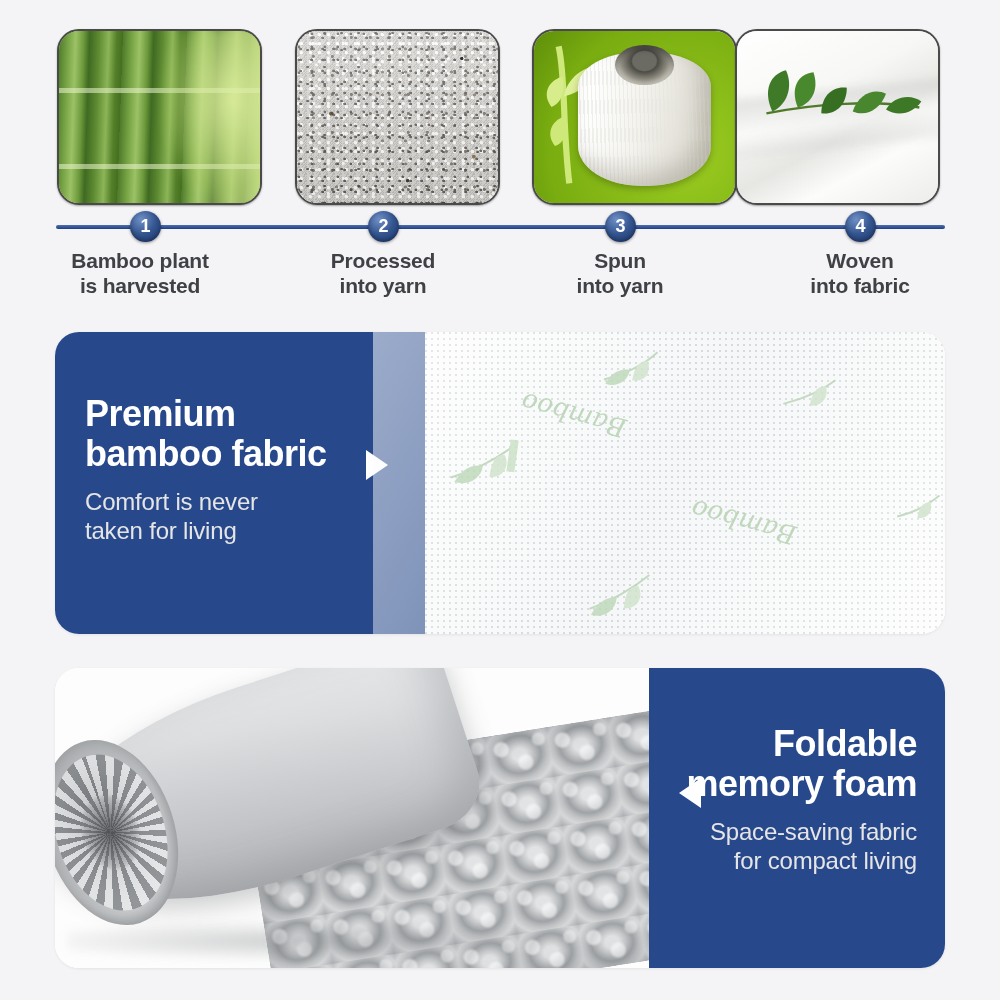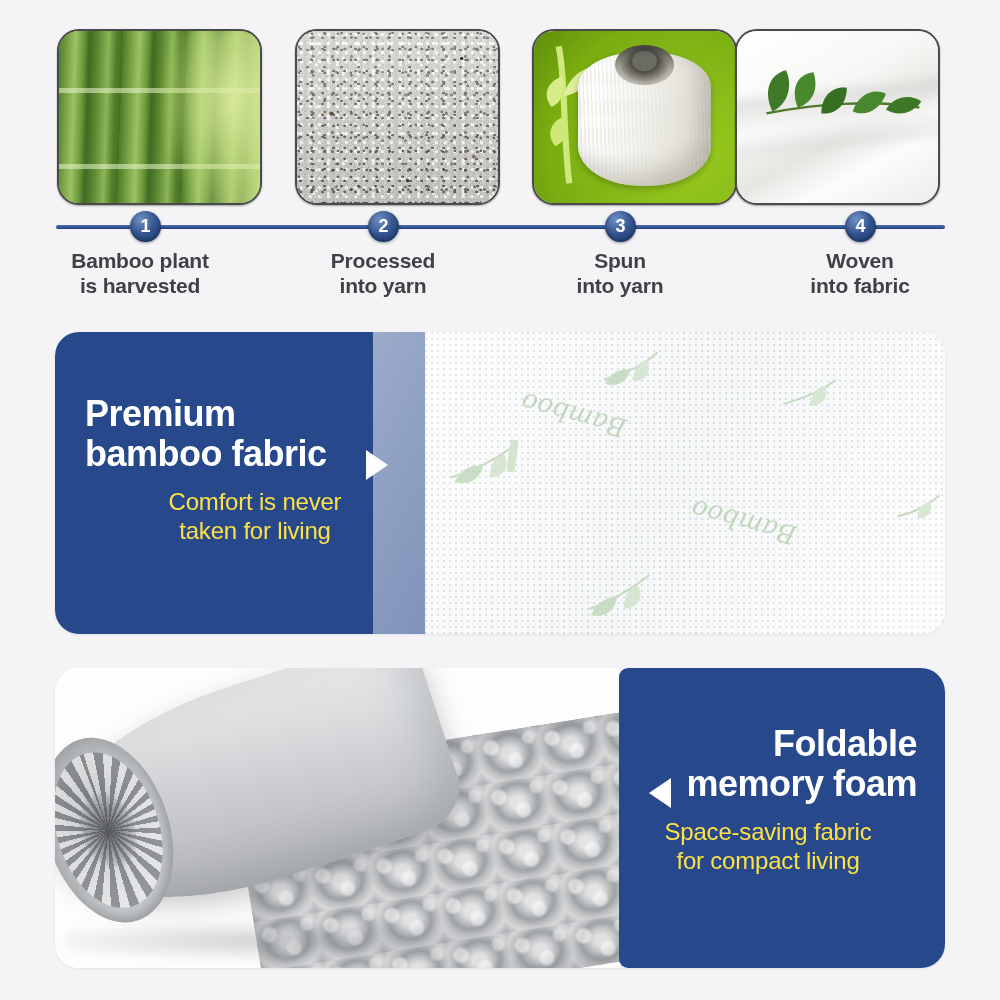--- a/index.html
+++ b/index.html
@@ -137,7 +137,7 @@
     color:#fff; font-weight:bold; font-size:36px; line-height:40px; letter-spacing:-.5px;
   }
   .panel-sub {
-    color:#fde047; font-size:24px; line-height:29px; margin-top:13px; letter-spacing:-.2px;text-align:center;
+    color:#e5e5e5; font-size:24px; line-height:29px; margin-top:13px; letter-spacing:-.2px;
   }
   .tri {
     width: 0; height: 0; border-style: solid; position: absolute;

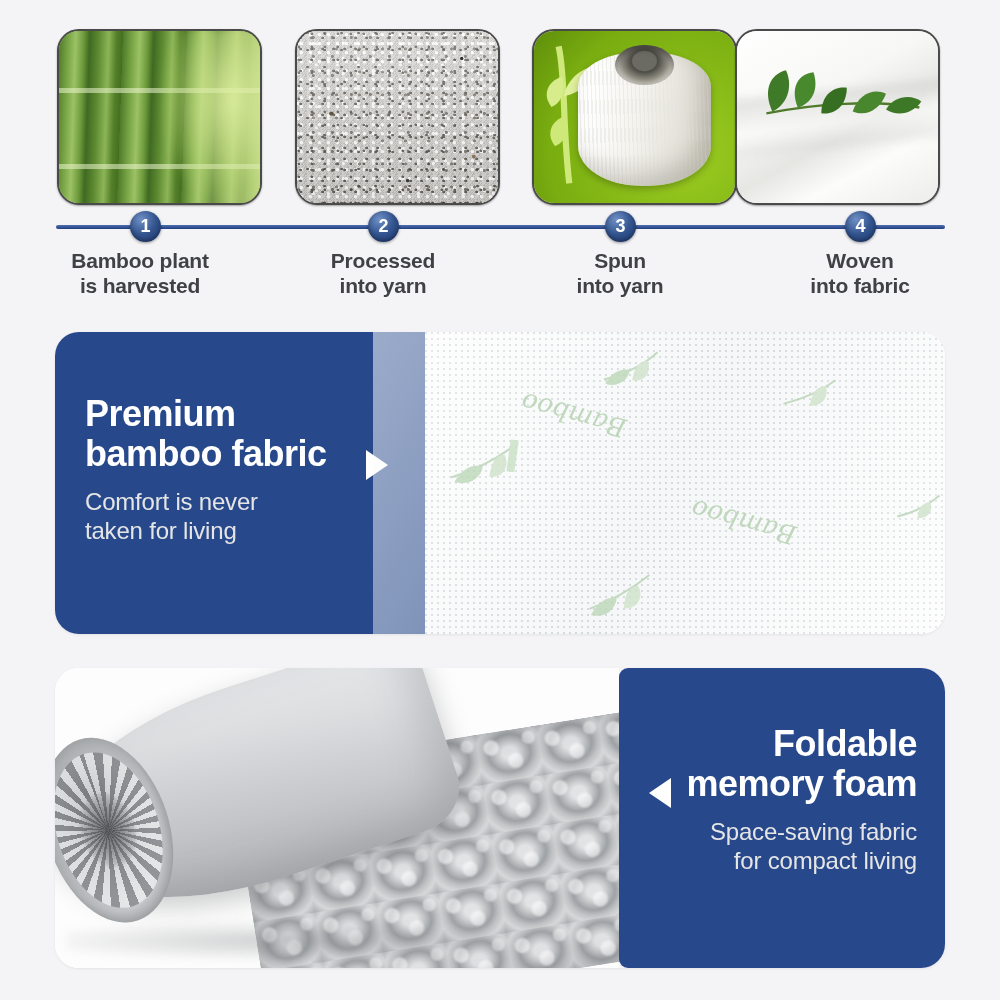--- a/index.html
+++ b/index.html
@@ -177,9 +177,8 @@
   }
   #foam-media { flex: 1; position: relative; background: #fdfdfd; }
   #foam-text {
-    width: 326px; flex: none; padding: 56px 28px 0 0; position: relative;
+    width: 296px; flex: none; padding: 56px 28px 0 0; position: relative;
     text-align: right;
-    border-radius: 9px;
   }
   #tri-left {
     border-width: 15px 22px 15px 0;

